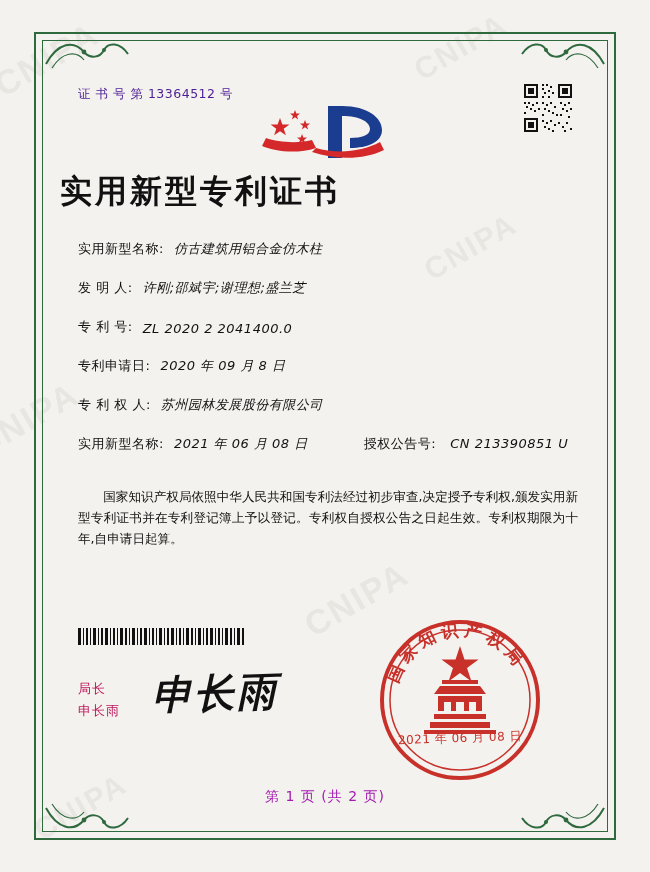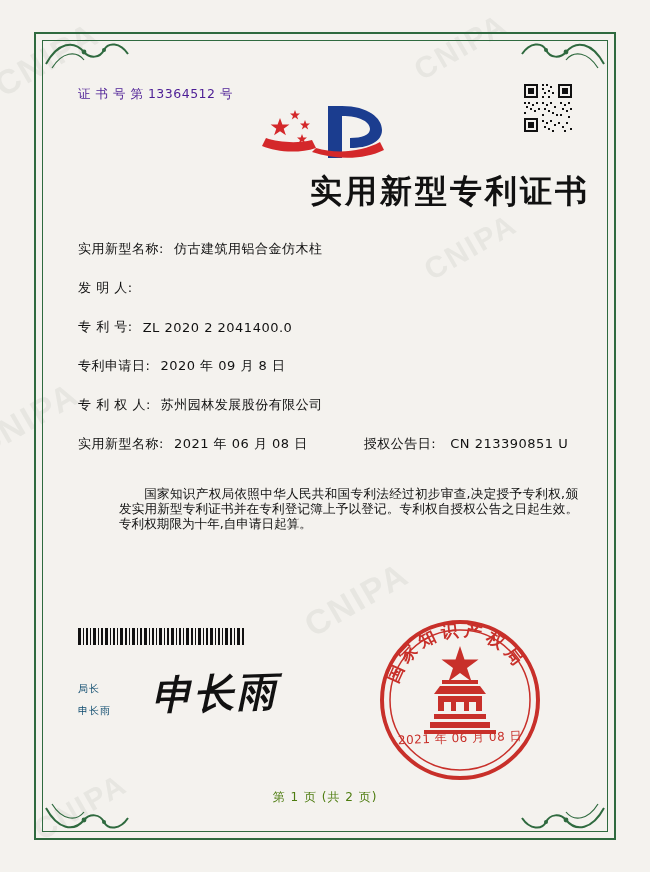--- a/index.html
+++ b/index.html
@@ -111,7 +111,7 @@
     left: 0;
     right: 0;
     top: 112px;
-    text-align: right;
+    text-align: left;
     font-family: Liberation Sans, sans-serif;
     font-size: 32px;
     font-weight: bold;

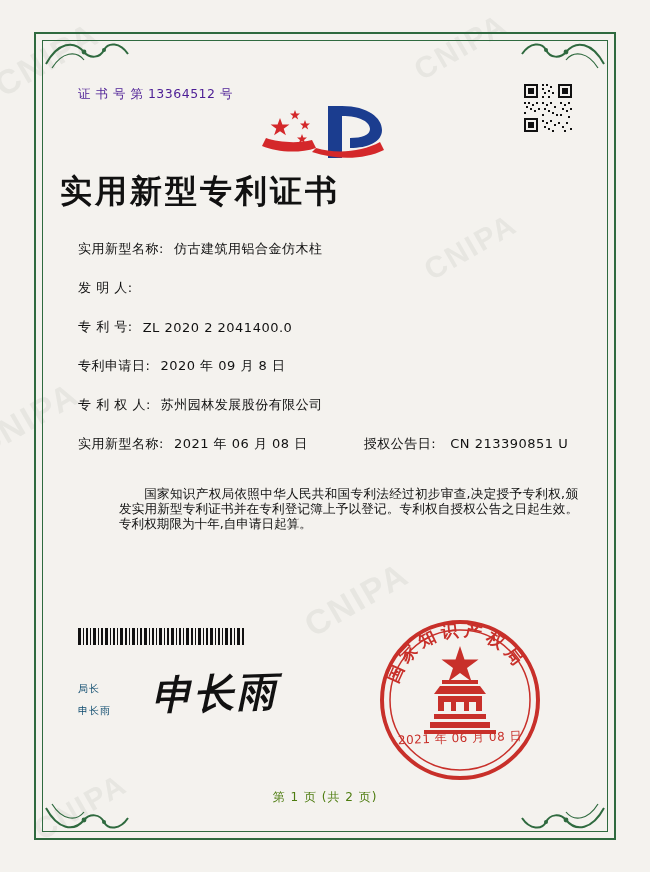--- a/index.html
+++ b/index.html
@@ -127,7 +127,7 @@
   }
   .field-row {
     display: flex;
-    align-items: center;
+    align-items: flex-end;
     margin-bottom: 21px;
     font-size: 13px;
     color: #111;

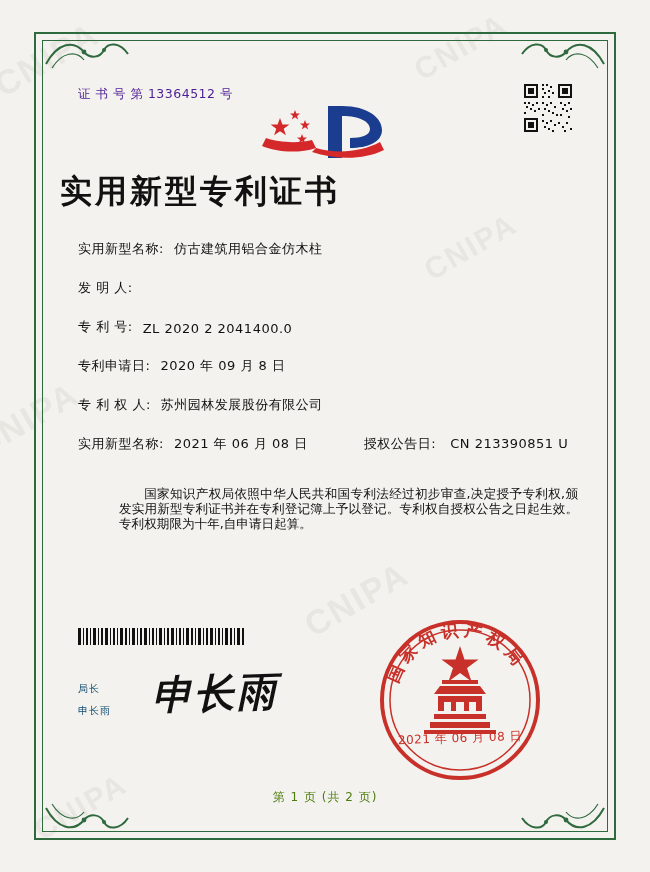--- a/index.html
+++ b/index.html
@@ -139,6 +139,7 @@
   .field-value {
     margin-left: 10px;
     letter-spacing: 0.5px;
+    font-style: italic;
   }
   .field-row .sec {
     margin-left: 56px;

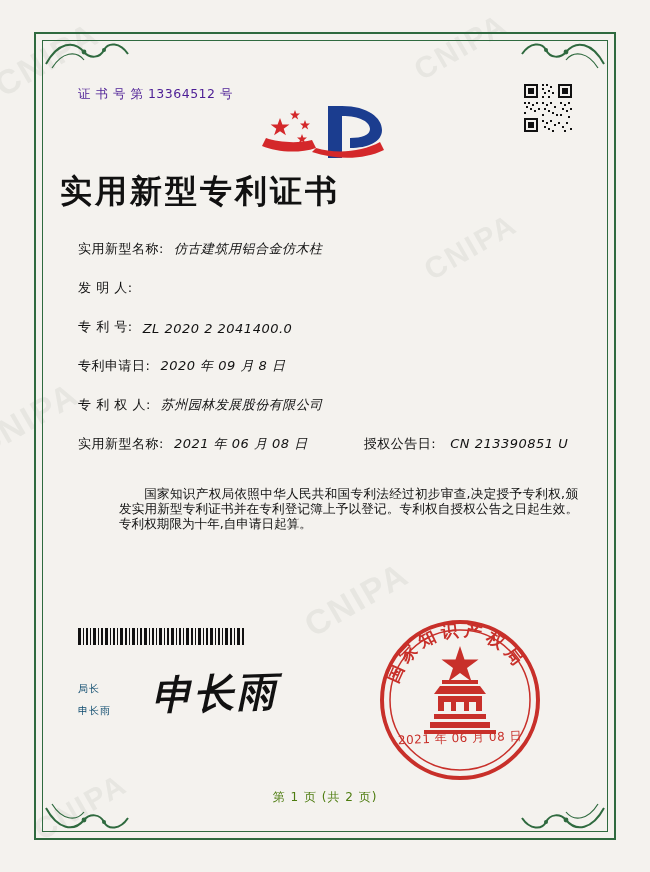--- a/index.html
+++ b/index.html
@@ -364,6 +364,7 @@
       </div>
       <div class="field-row">
         <span class="field-label">发 明 人:</span>
+        <span class="field-value">许刚;邵斌宇;谢理想;盛兰芝</span>
       </div>
       <div class="field-row">
         <span class="field-label">专 利 号:</span>

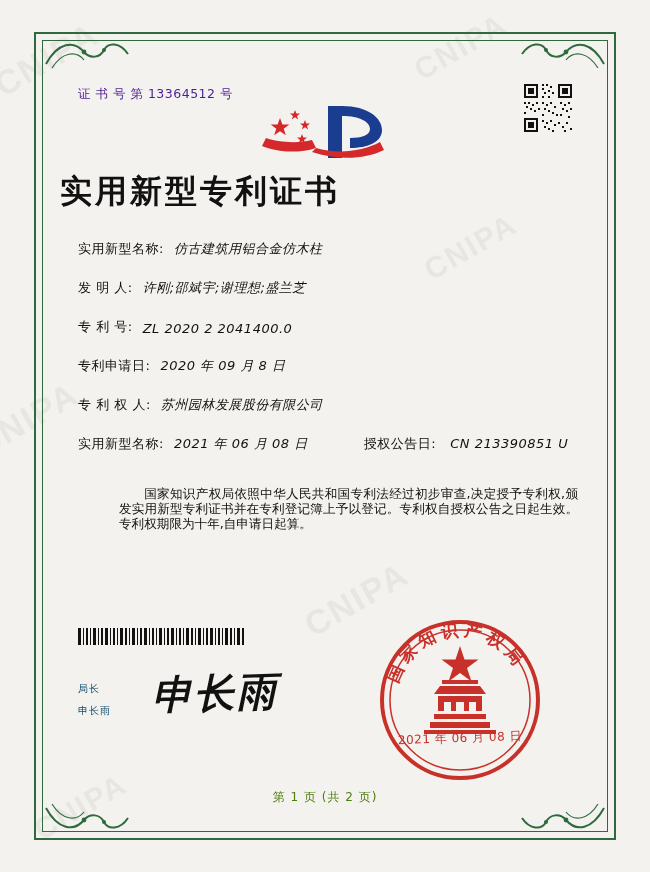--- a/index.html
+++ b/index.html
@@ -382,7 +382,7 @@
         <span class="field-label">实用新型名称:</span>
         <span class="field-value">2021 年 06 月 08 日</span>
         <span class="sec">
-          <span class="field-label">授权公告日:</span>
+          <span class="field-label">授权公告号:</span>
           <span class="field-value">CN 213390851 U</span>
         </span>
       </div>

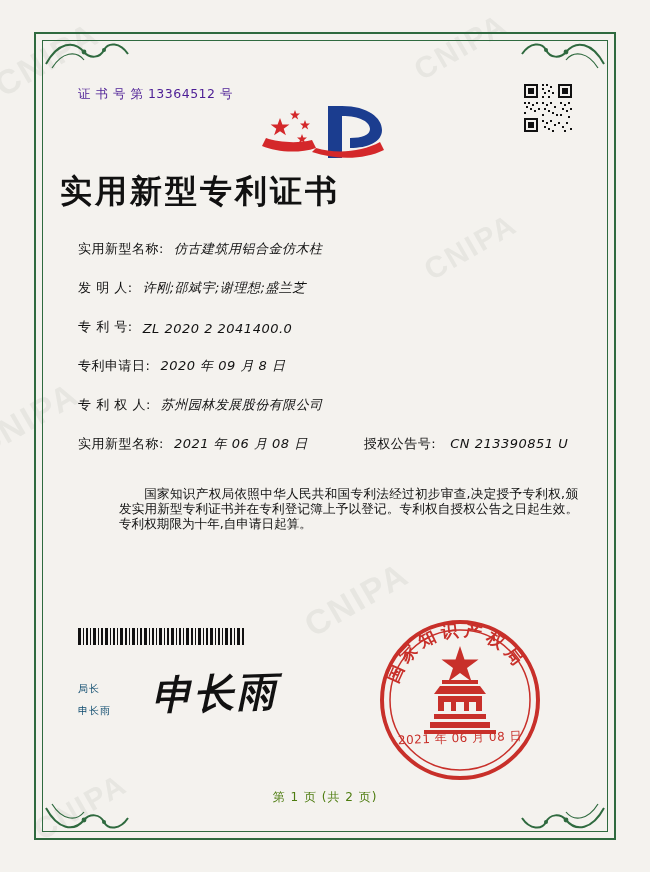--- a/index.html
+++ b/index.html
@@ -153,10 +153,9 @@
     right: 12px;
     top: 428px;
     font-size: 12.6px;
-    line-height: 15px;
+    line-height: 21px;
     color: #111;
     text-align: justify;
-    margin-left: 41px;
   }
   .para { text-indent: 2em; margin: 0 0 2px 0; }
 

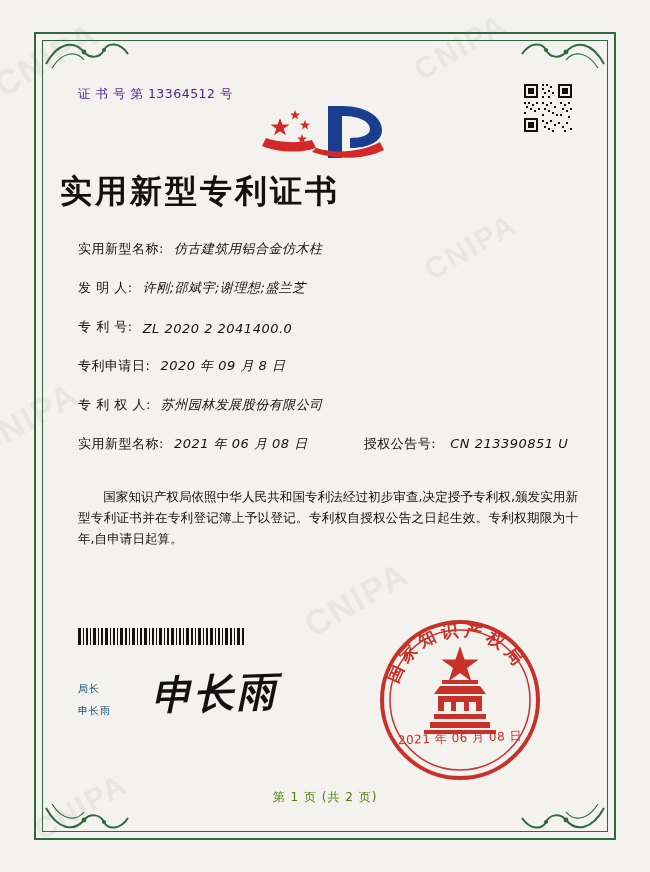--- a/index.html
+++ b/index.html
@@ -172,9 +172,9 @@
     position: absolute;
     left: 18px;
     top: 620px;
-    font-size: 10px;
+    font-size: 13px;
     line-height: 22px;
-    color: #0c4a6e;
+    color: #be185d;
     letter-spacing: 1px;
   }
   .signature {

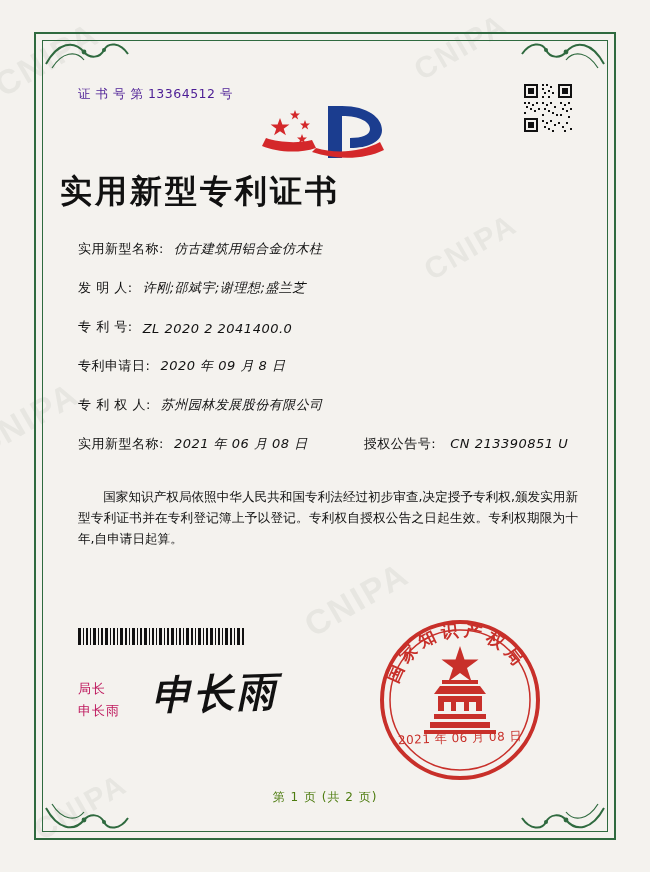--- a/index.html
+++ b/index.html
@@ -216,8 +216,8 @@
     right: 0;
     bottom: 8px;
     text-align: center;
-    font-size: 12px;
-    color: #4d7c0f;
+    font-size: 14px;
+    color: #a21caf;
     letter-spacing: 1px;
   }
 </style>

